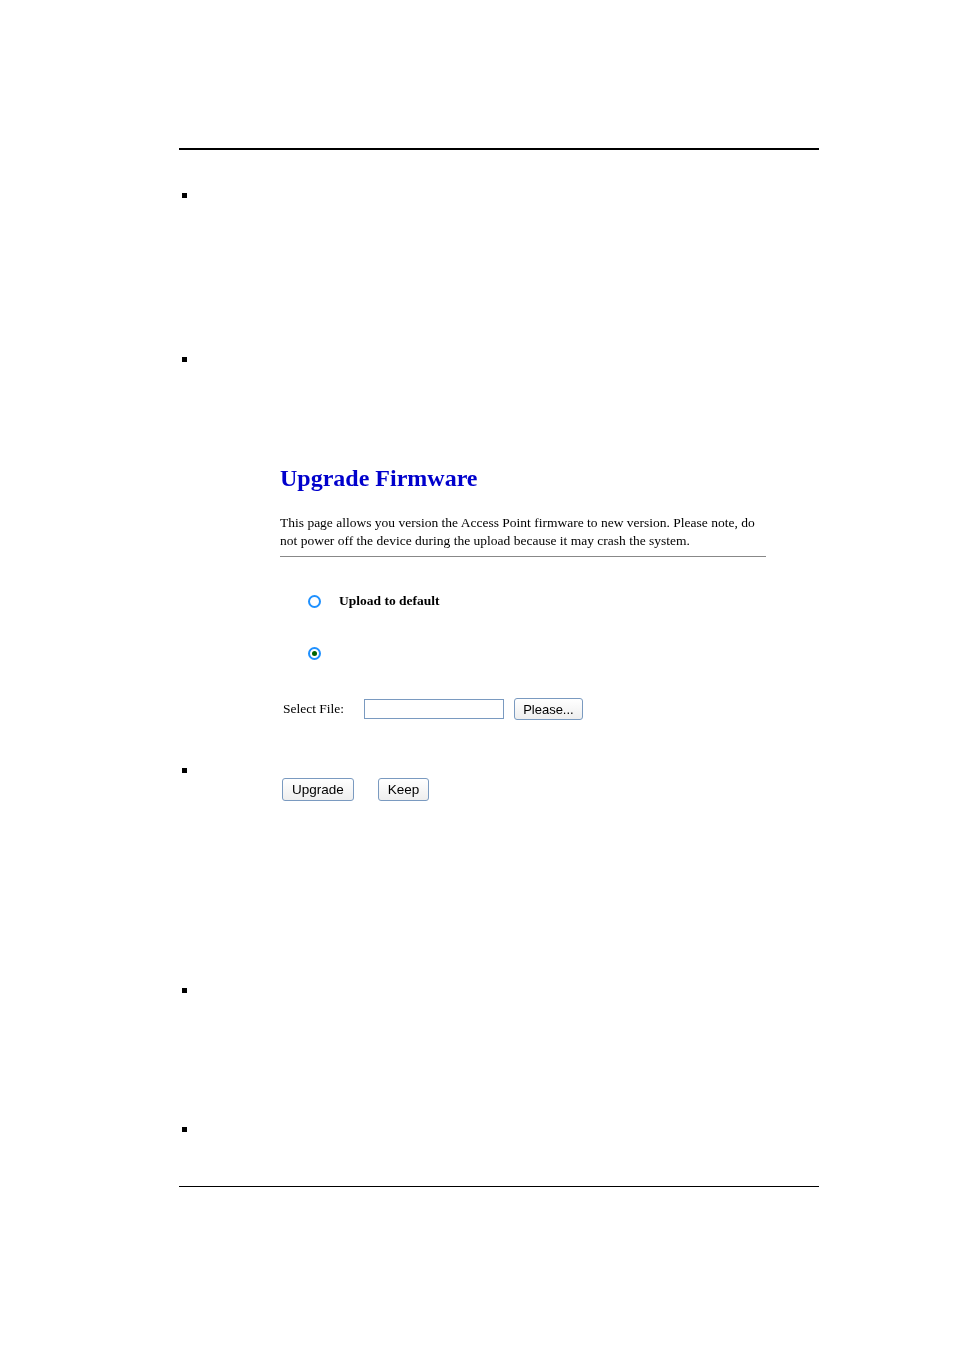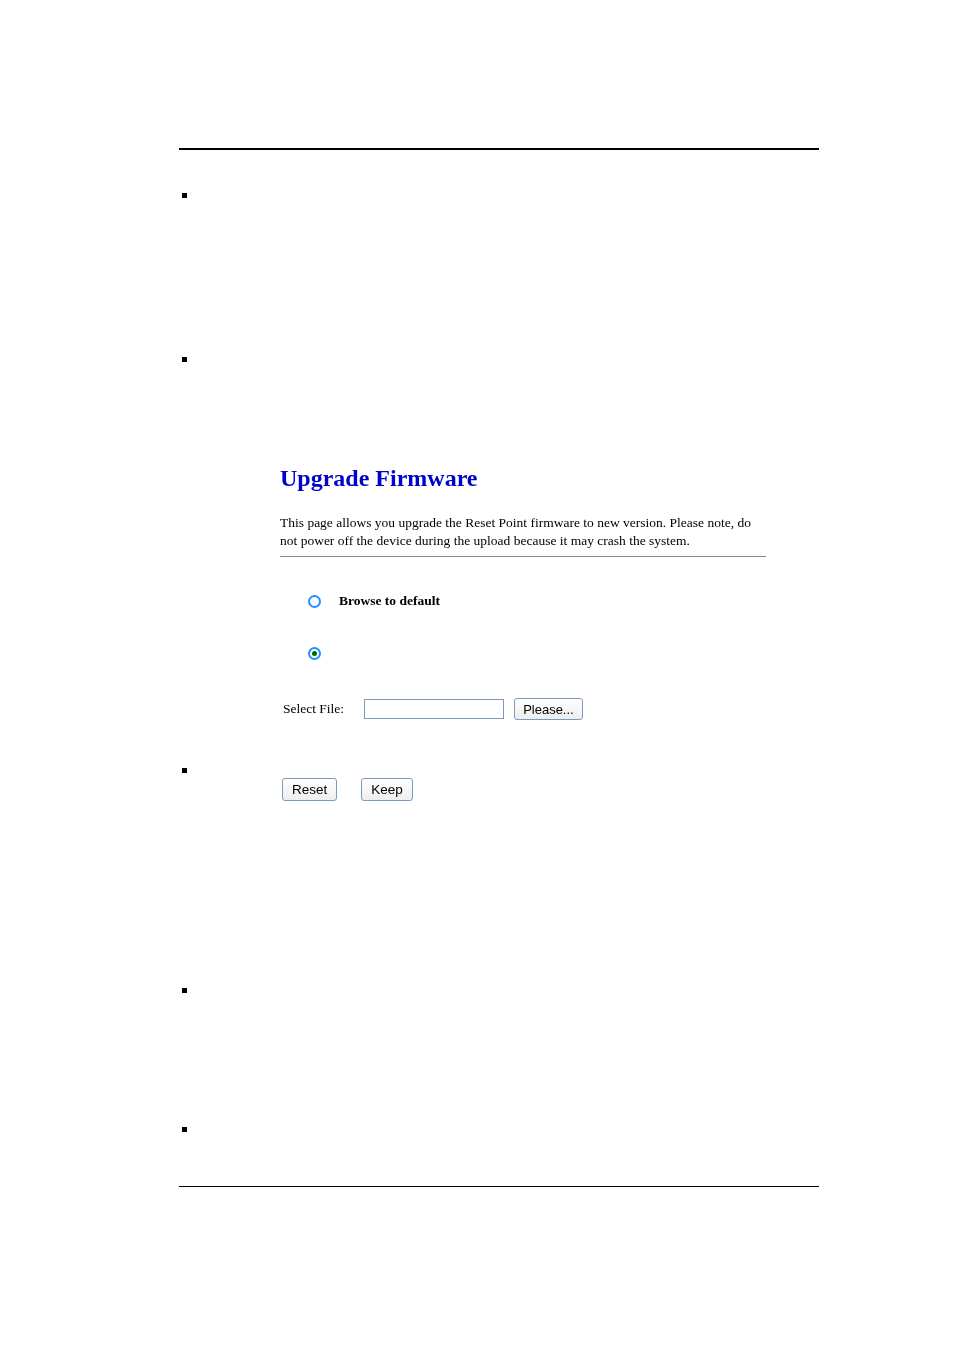--- a/index.html
+++ b/index.html
@@ -145,7 +145,7 @@
 
 <div class="firmware-panel">
   <div class="panel-title">Upgrade Firmware</div>
-  <div class="panel-desc">This page allows you upgrade the Reset Point firmware to new version. Please note, do not power off the device during the upload because it may crash the system.</div>
+  <div class="panel-desc">This page allows you version the Access Point firmware to new version. Please note, do not power off the device during the upload because it may crash the system.</div>
 
   <div class="option-row">
     <span class="radio-outer"></span>

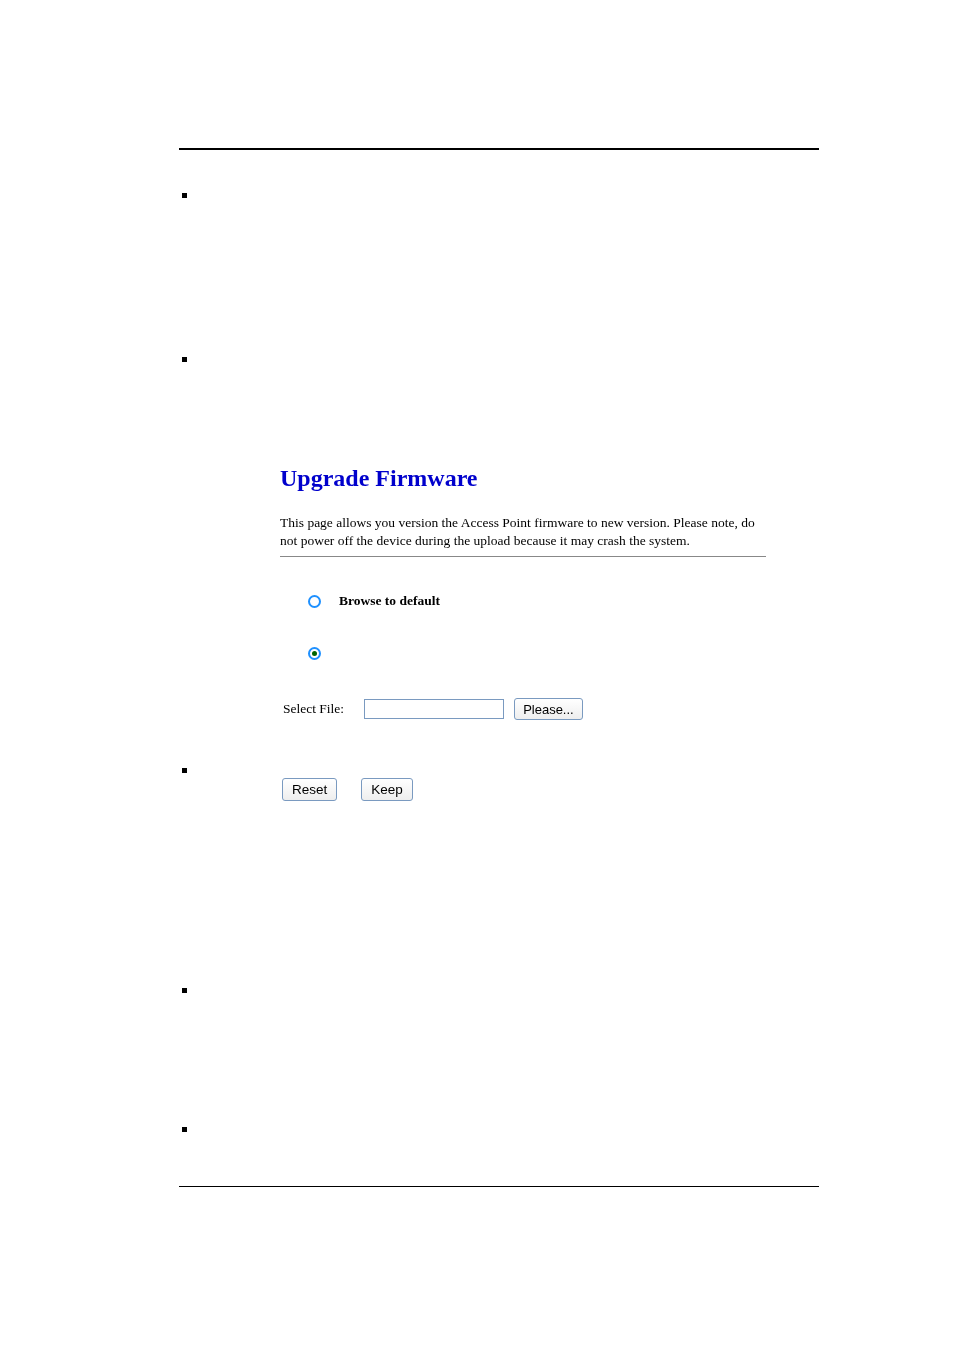--- a/index.html
+++ b/index.html
@@ -149,7 +149,7 @@
 
   <div class="option-row">
     <span class="radio-outer"></span>
-    <span class="option-label">Browse to default</span>
+    <span class="option-label">Upload to default</span>
   </div>
 
   <div class="option-row">

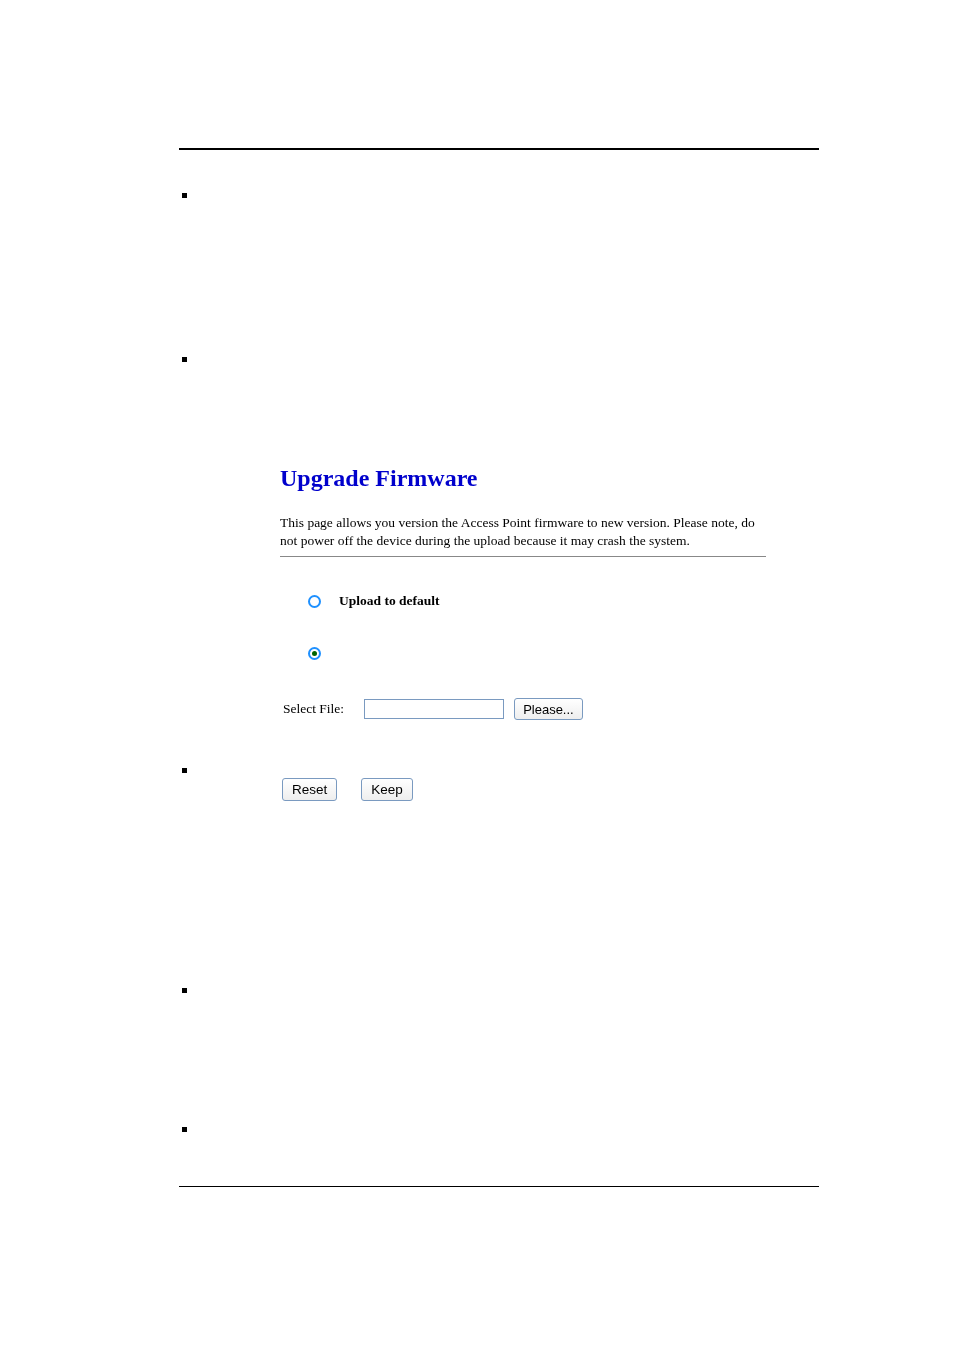--- a/index.html
+++ b/index.html
@@ -163,7 +163,7 @@
   </div>
 
   <div class="button-row">
-    <button class="action-btn">Reset</button>
+    <button class="action-btn">Upgrade</button>
     <button class="action-btn">Keep</button>
   </div>
 </div>

